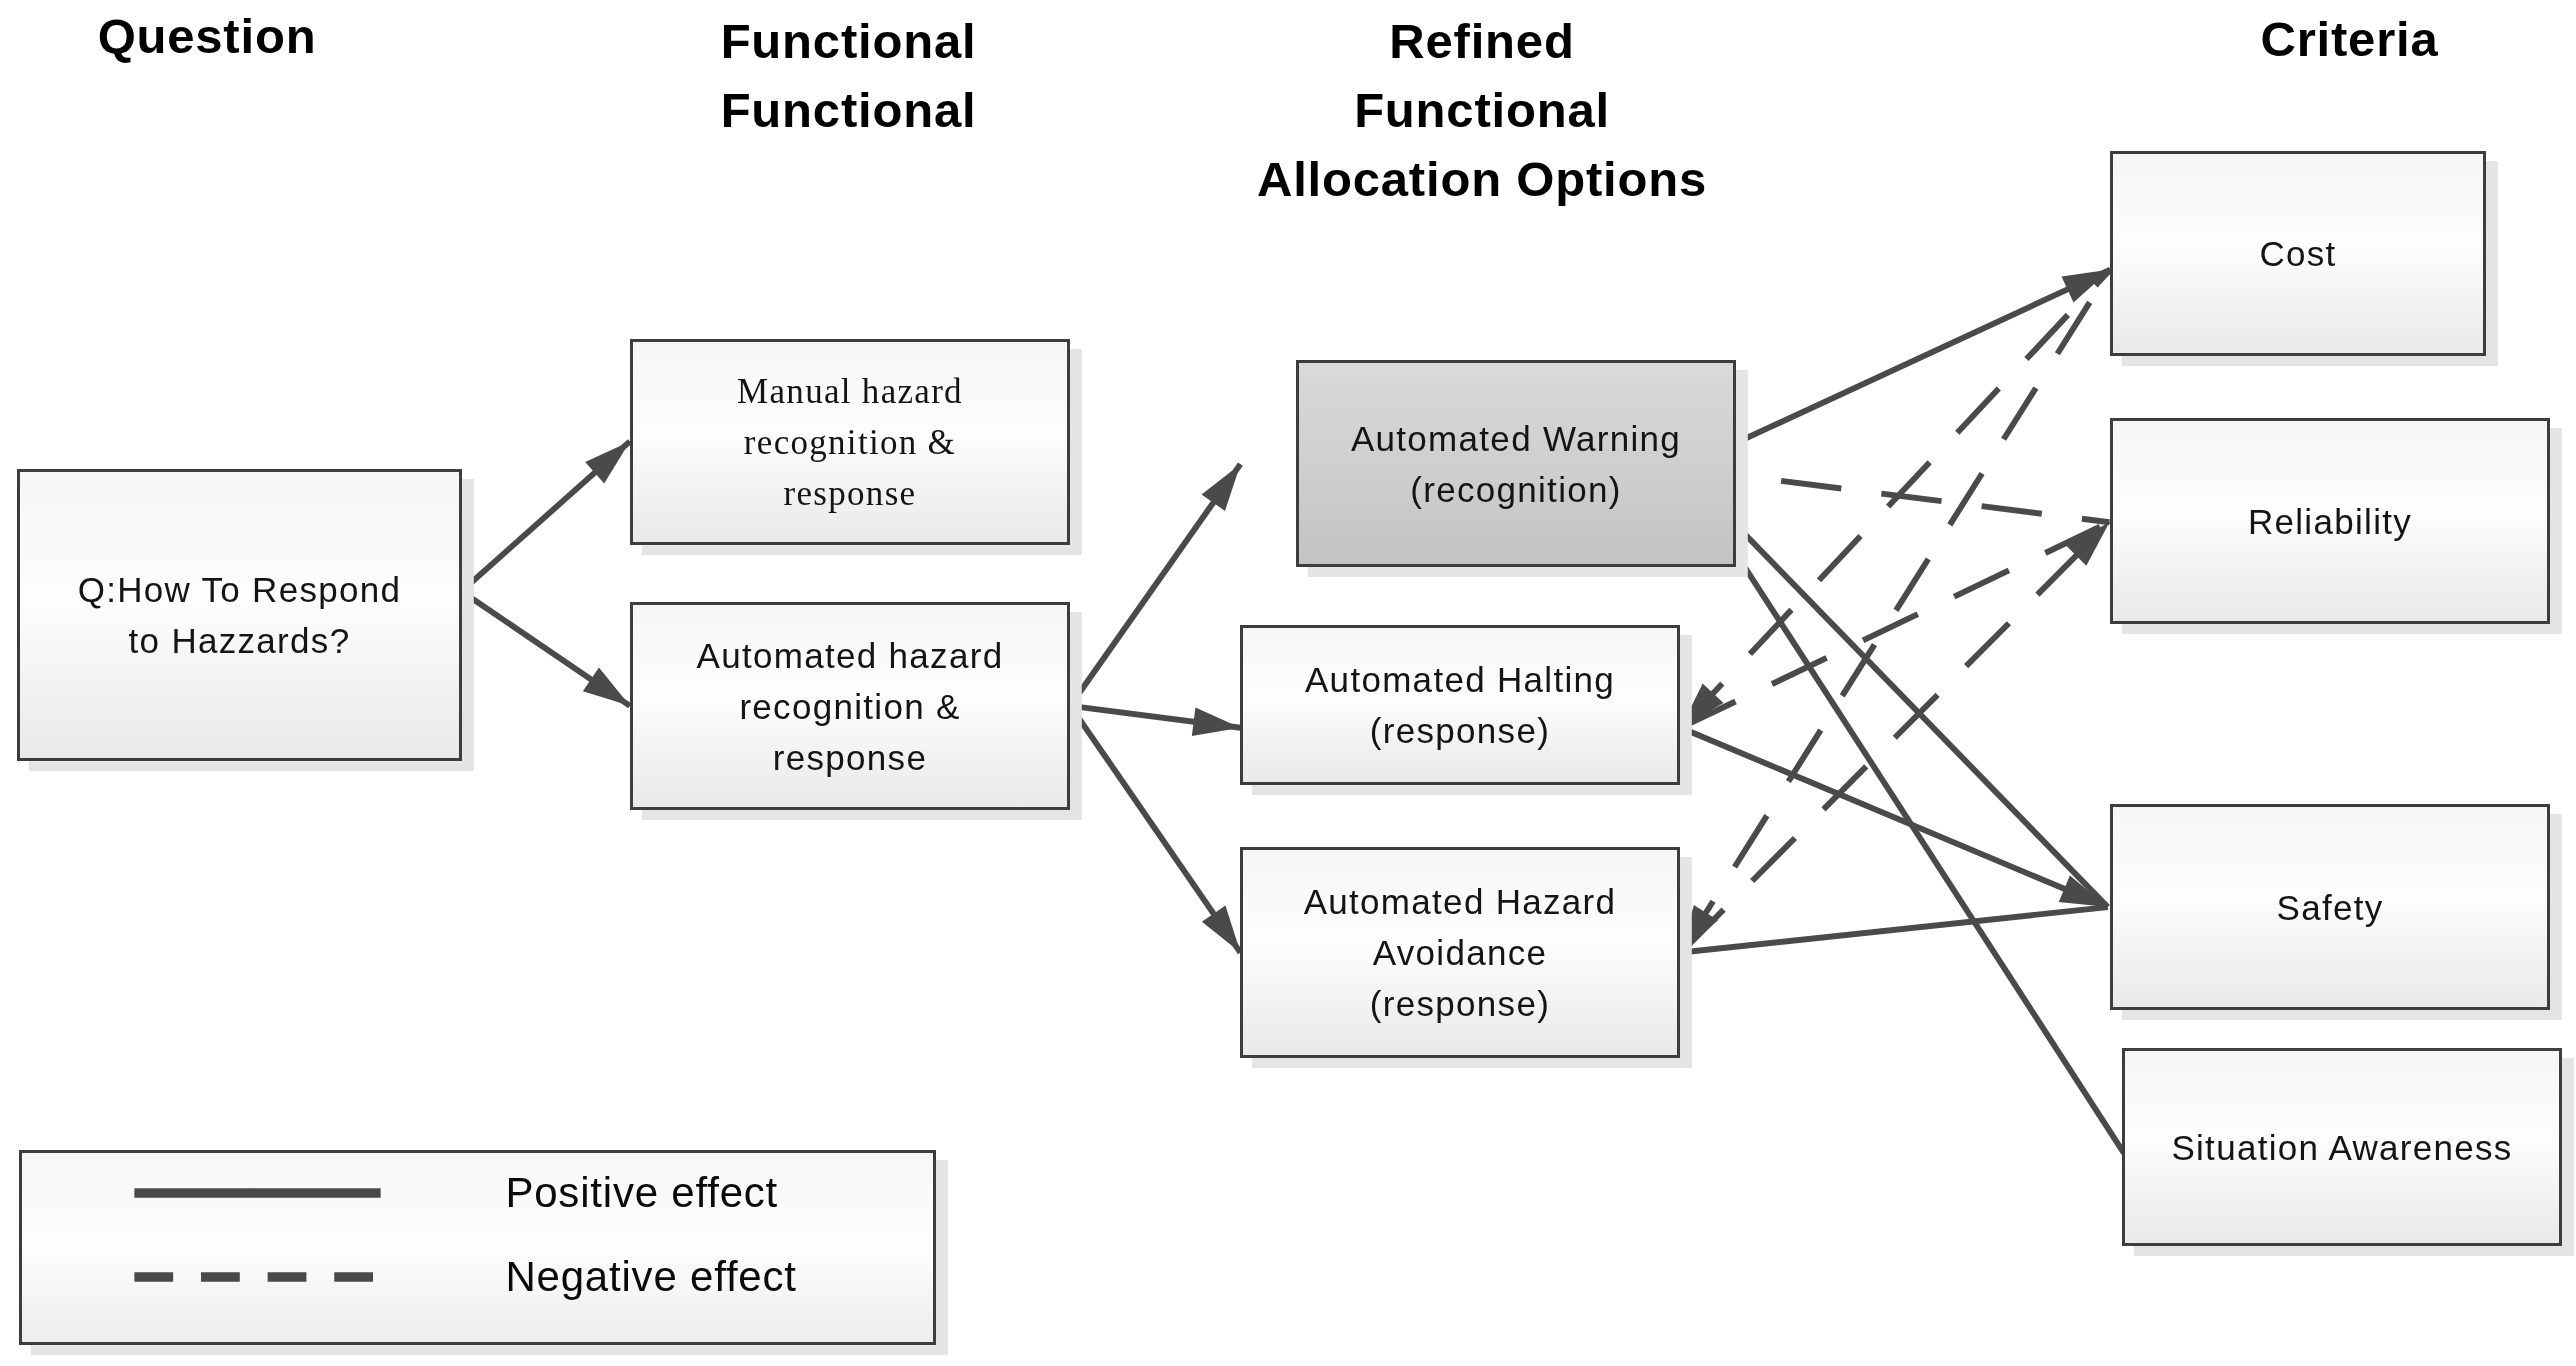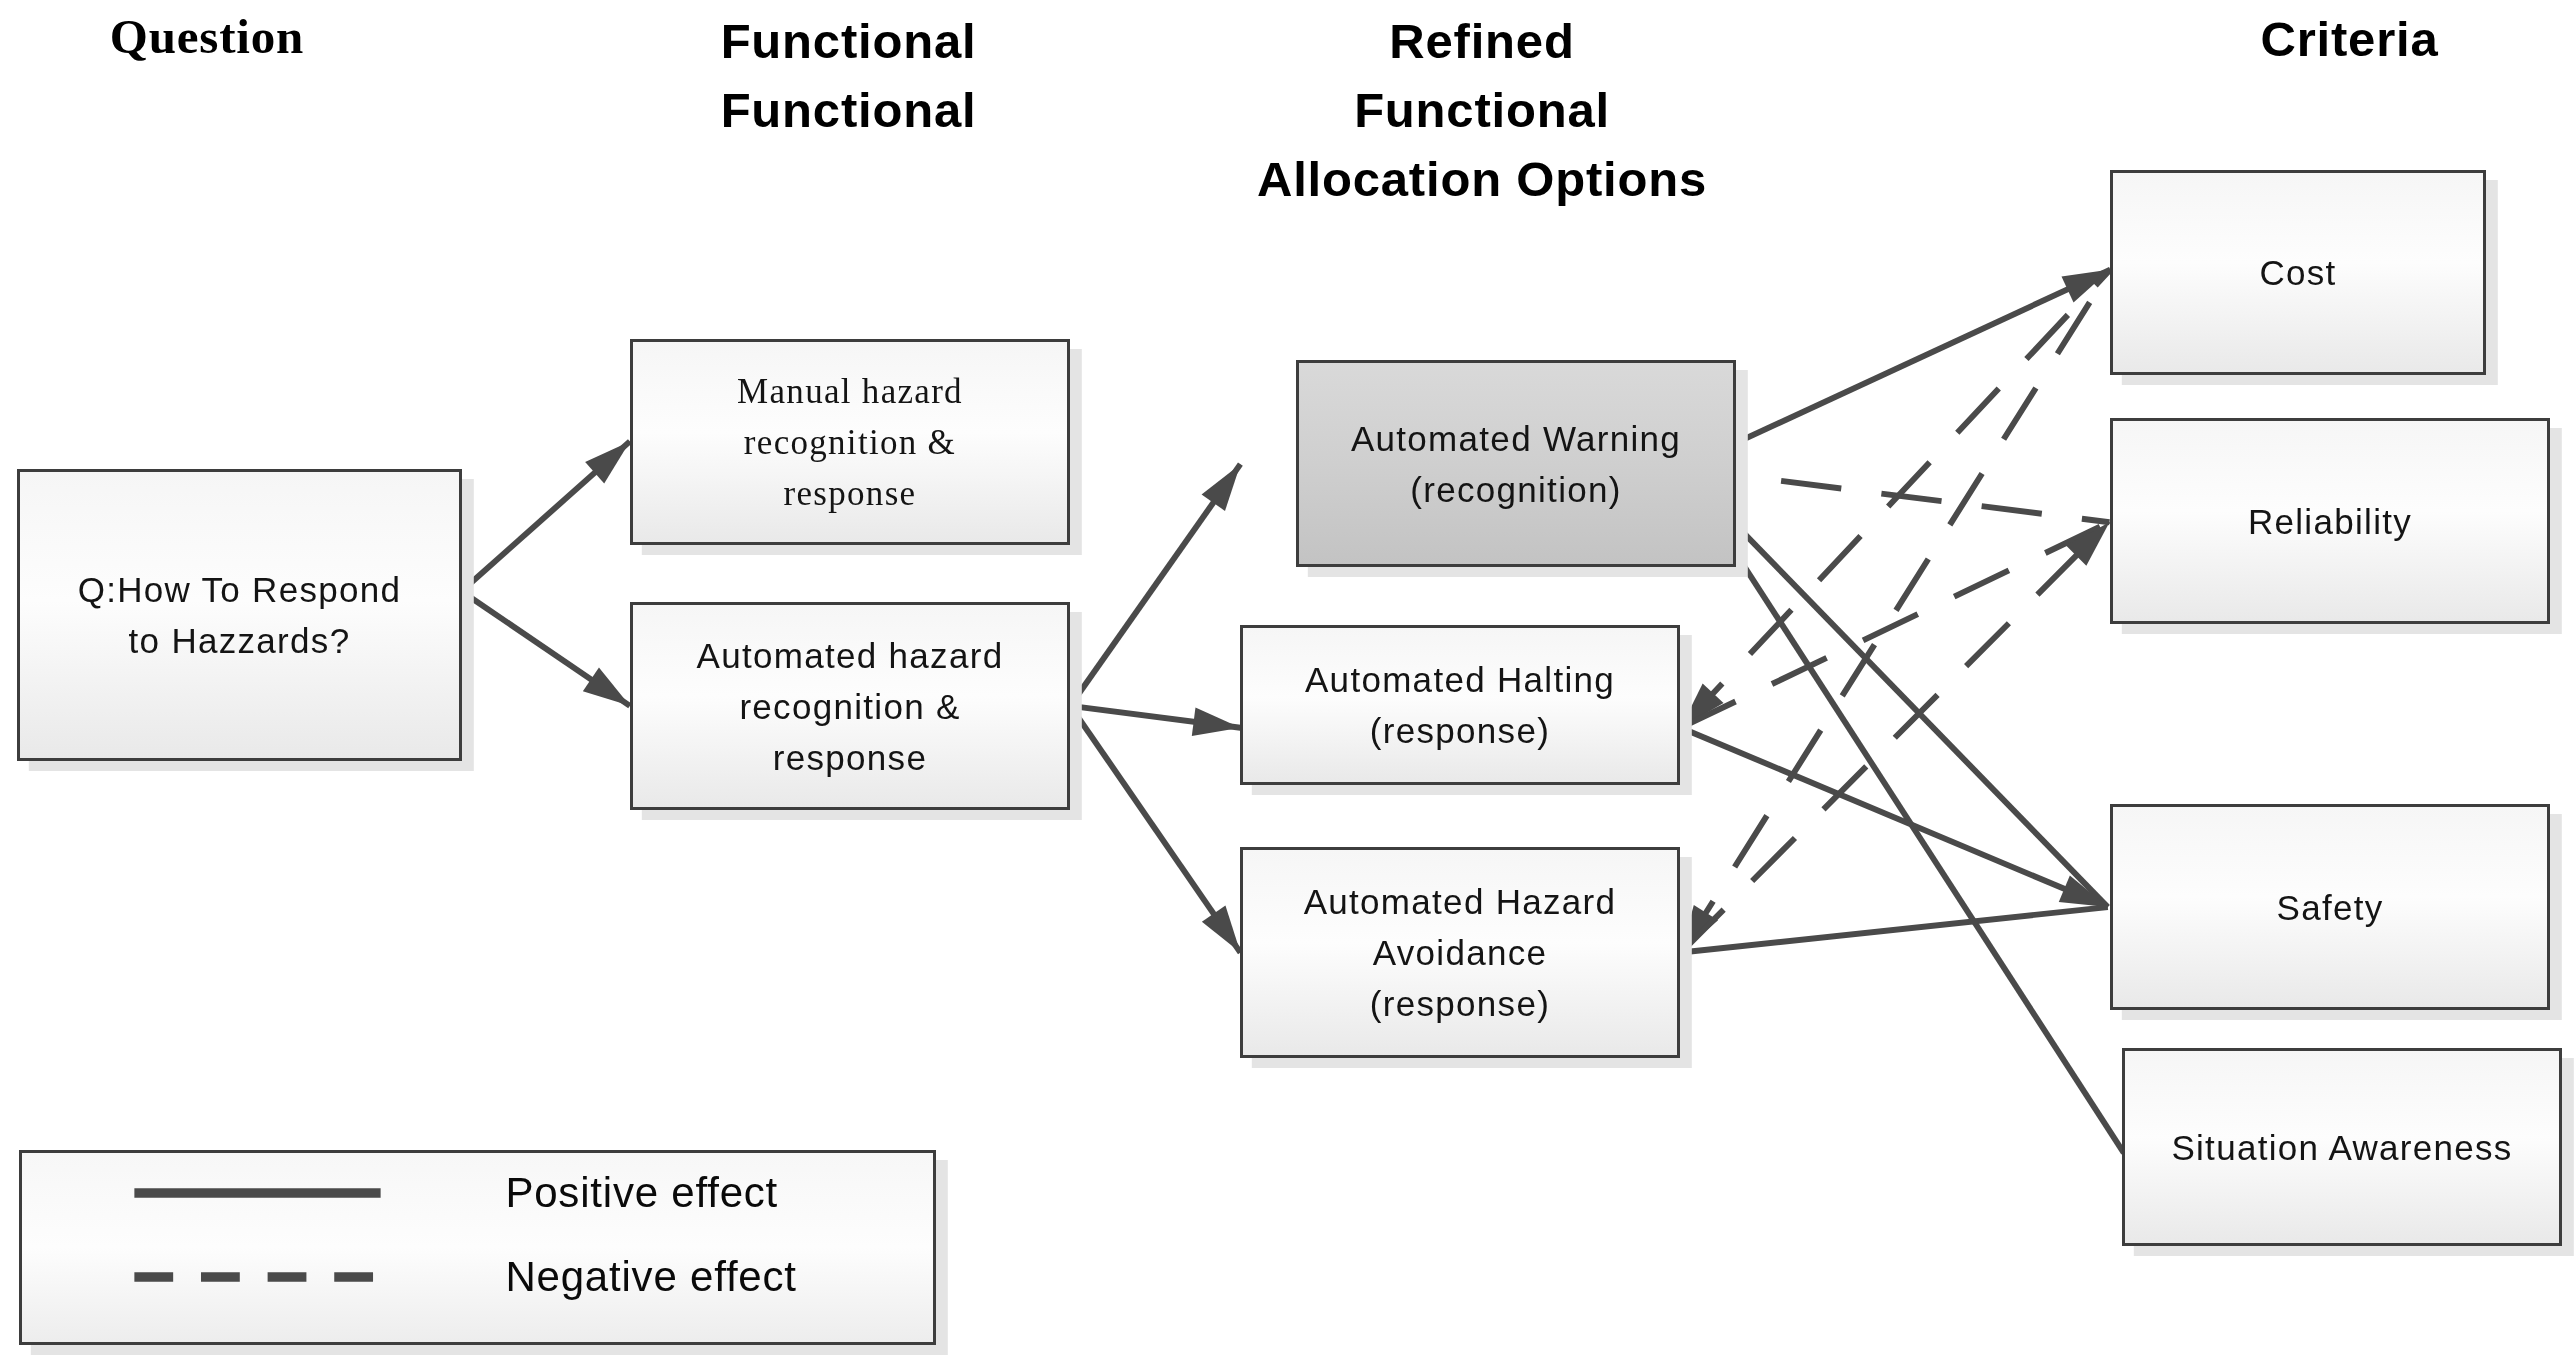--- a/index.html
+++ b/index.html
@@ -114,7 +114,7 @@
       </g>
     </svg>
 
-  <div class="col-header" style="left:30px;top:1.7px;width:354px;font-family:Liberation Serif, serif;">
+  <div class="col-header" style="left:30px;top:1.7px;width:354px;">
     <span>Question</span>
   </div>
   <div class="col-header" style="left:638px;top:6.7px;width:421px;">

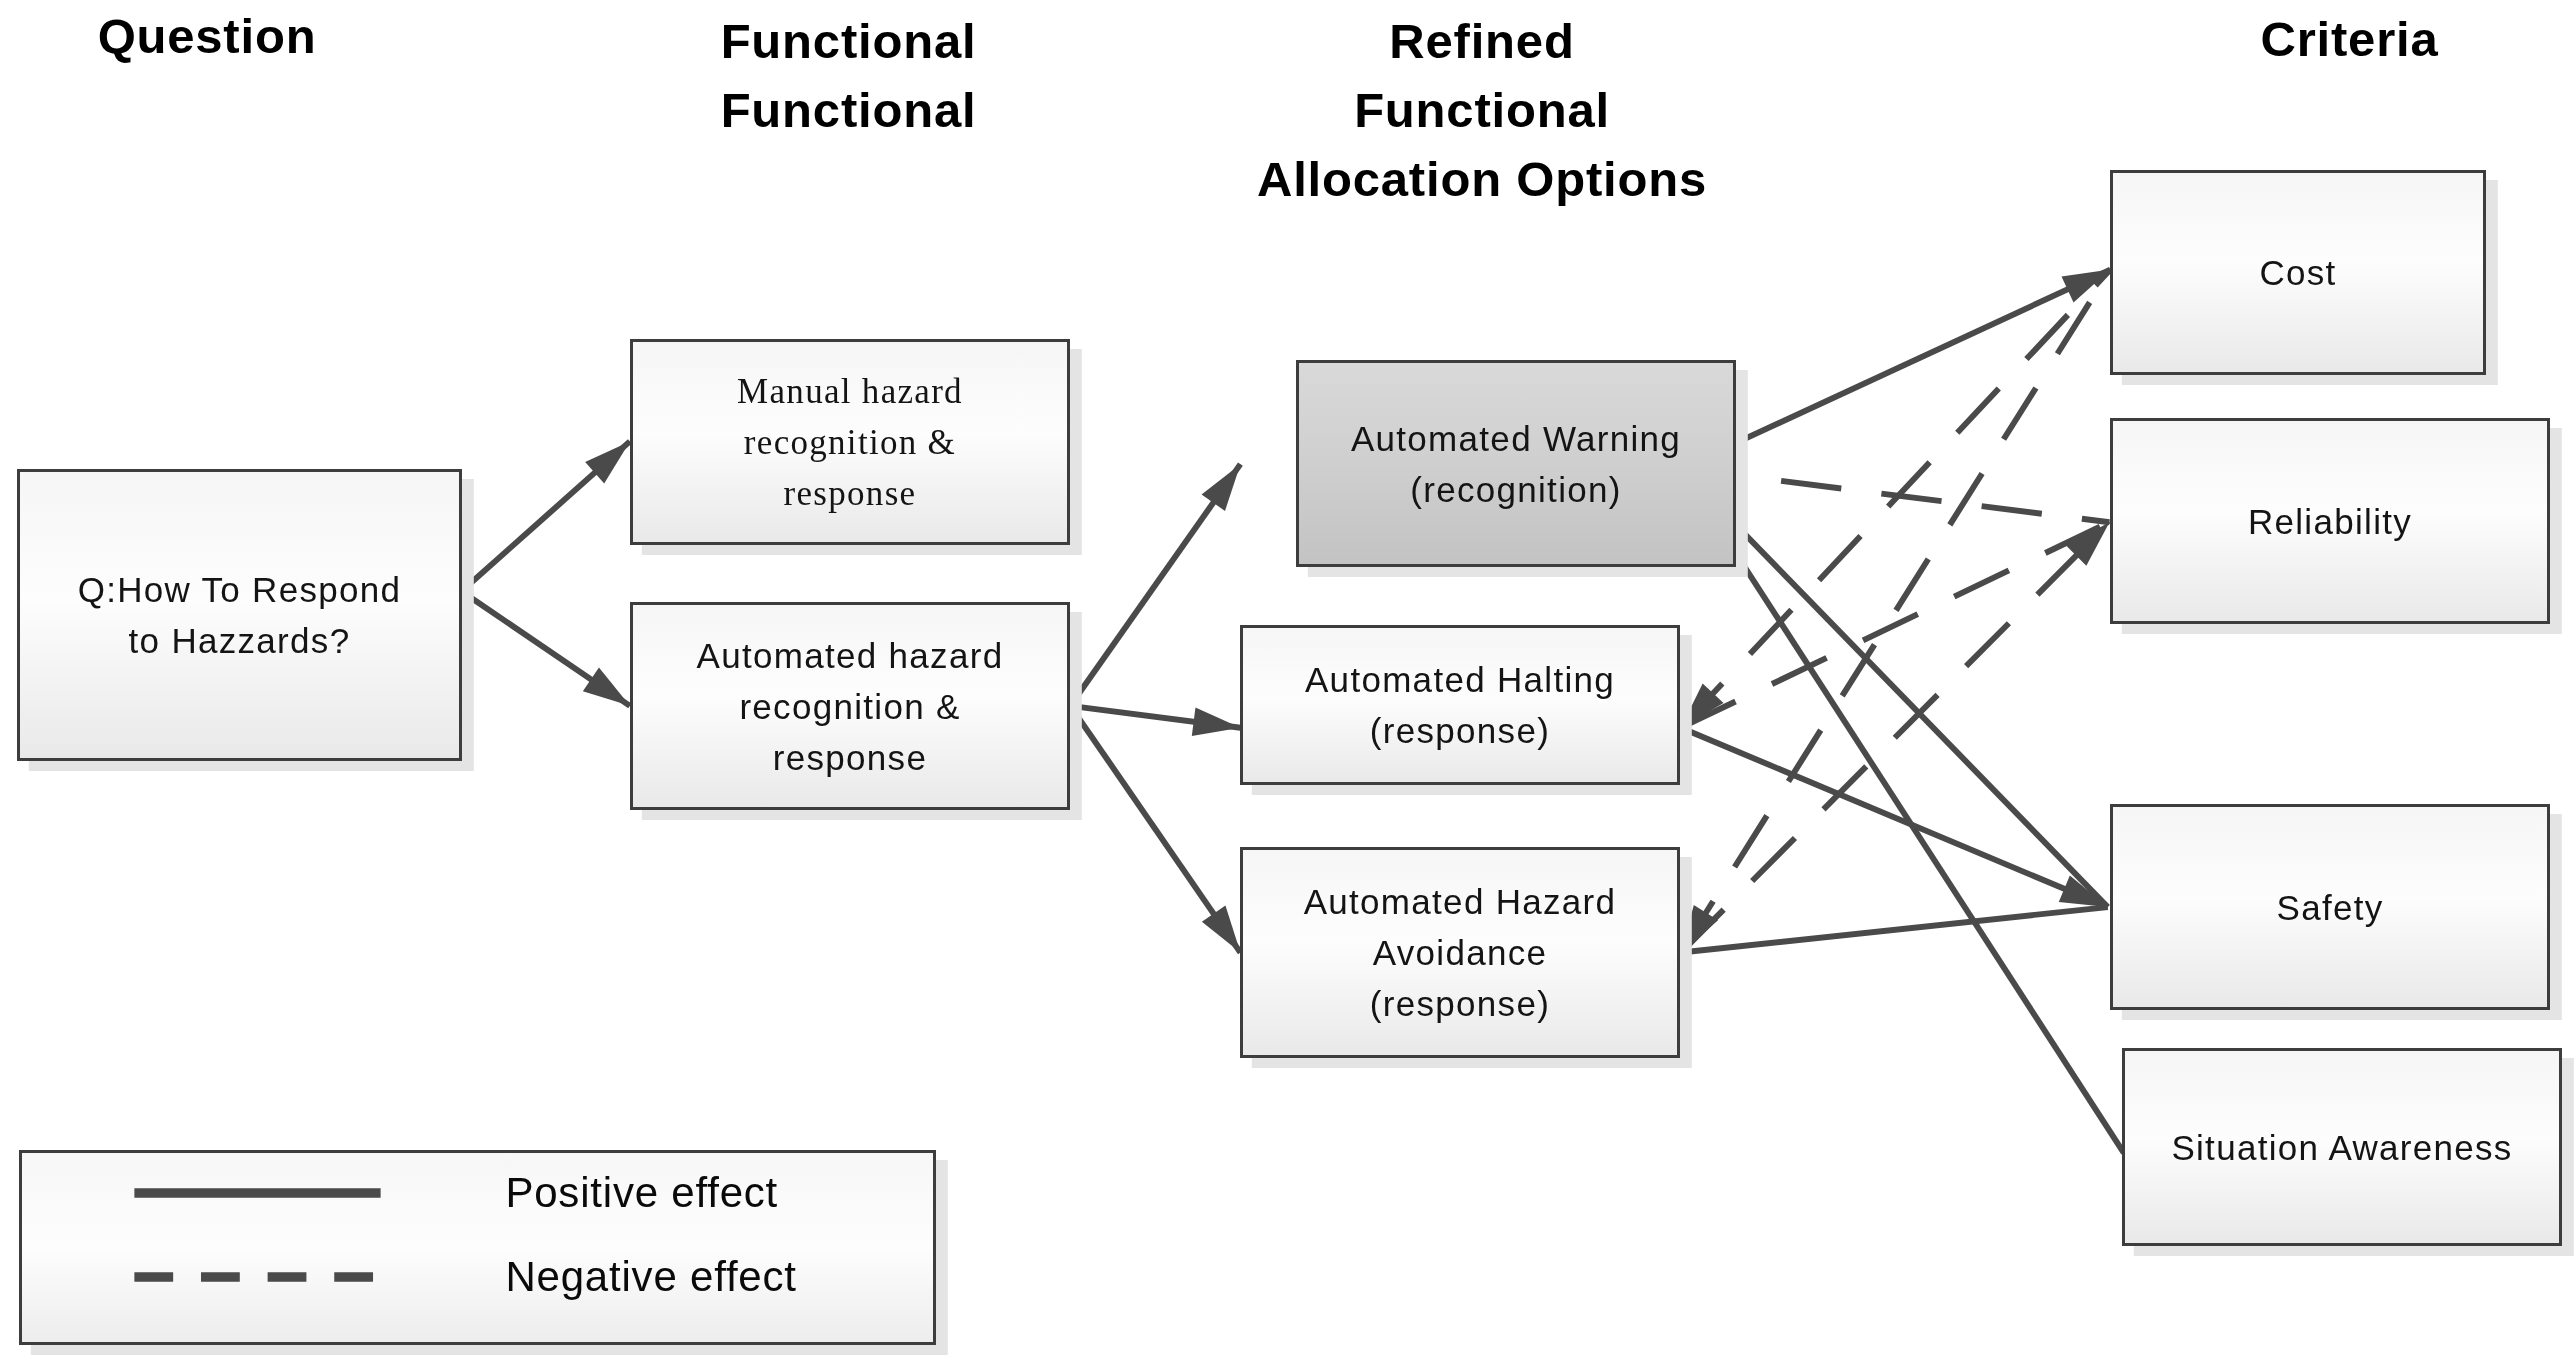--- a/index.html
+++ b/index.html
@@ -157,7 +157,7 @@
 Avoidance
 (response)</span>
   </div>
-  <div class="node" style="left:2110px;top:170px;width:376px;height:205px;">
+  <div class="node" style="left:2110px;top:151px;width:376px;height:205px;">
     <span class="node-label">Cost</span>
   </div>
   <div class="node" style="left:2110px;top:418px;width:440px;height:206px;">

